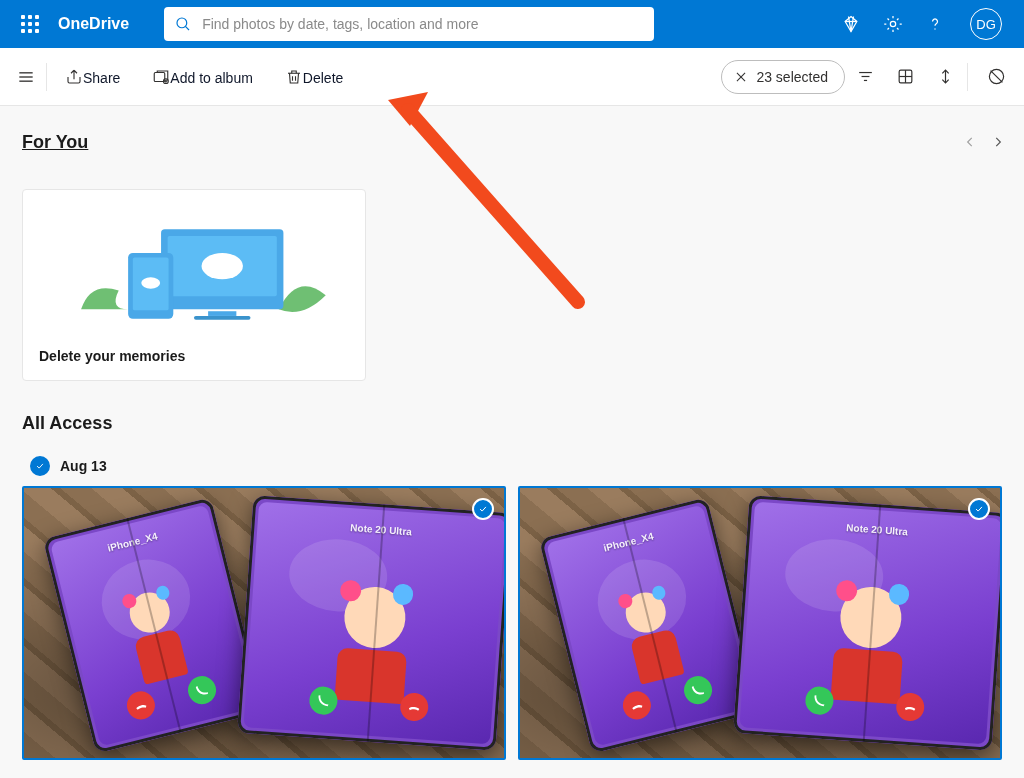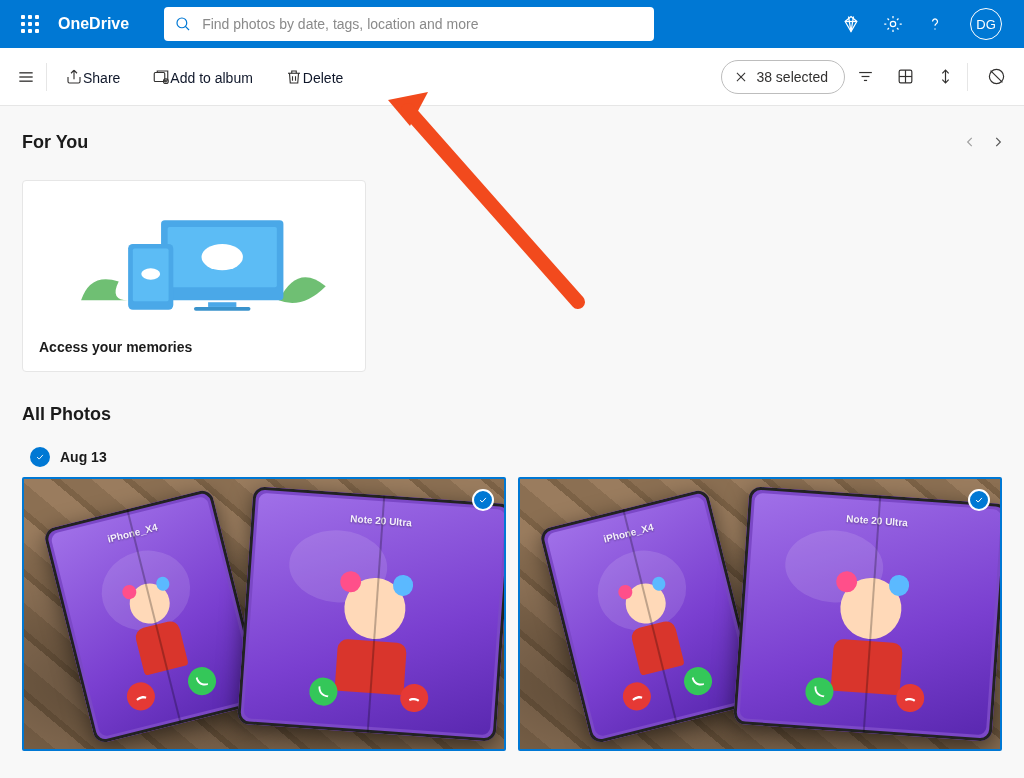--- a/index.html
+++ b/index.html
@@ -276,7 +276,7 @@
         <line x1="5" y1="5" x2="19" y2="19"></line>
         <line x1="19" y1="5" x2="5" y2="19"></line>
       </svg>
-    <span>38 selected</span>
+    <span>23 selected</span>
   </div>
 
   <div class="right-icon">

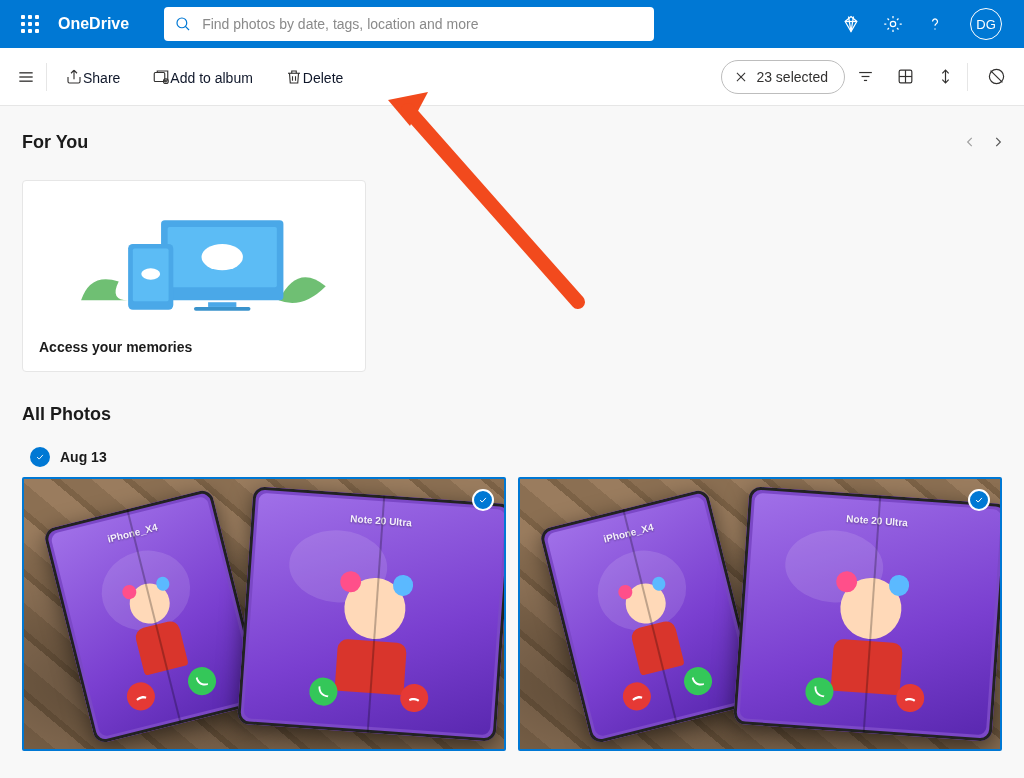--- a/index.html
+++ b/index.html
@@ -86,7 +86,7 @@
   .main{padding:22px 0 0 22px;}
   .section-head{
     display:flex;align-items:center;font-size:18px;font-weight:600;color:#1b1b1b;
-    margin-bottom:24px;padding-right:12px;
+    margin-bottom:33px;padding-right:12px;text-decoration:underline;
   }
   .section-head .sh-spacer{flex:1;}
   .chev{width:28px;height:28px;display:flex;align-items:center;justify-content:center;cursor:pointer;color:#a0a0a0;}

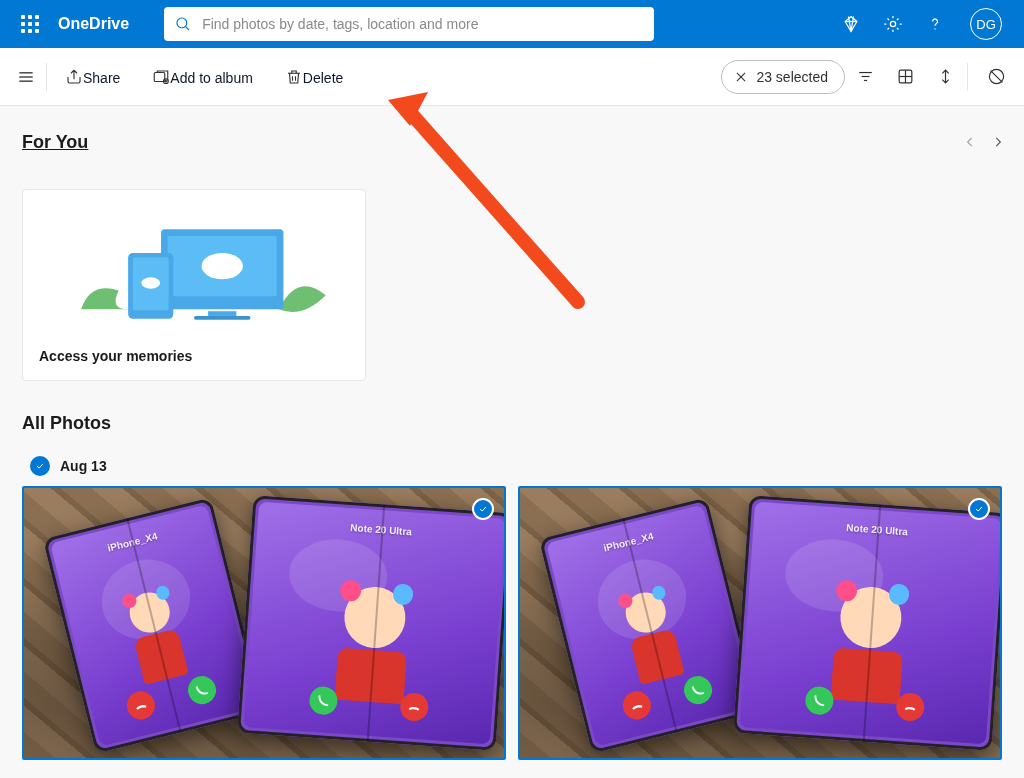--- a/index.html
+++ b/index.html
@@ -343,7 +343,7 @@
         <ellipse cx="124" cy="92" rx="10" ry="6" fill="#fff"></ellipse>
       </svg>
     </div>
-    <div class="mc-title">Access your memories</div>
+    <div class="mc-title">Delete your memories</div>
   </div>
 
   <div class="all-photos-title">All Photos</div>

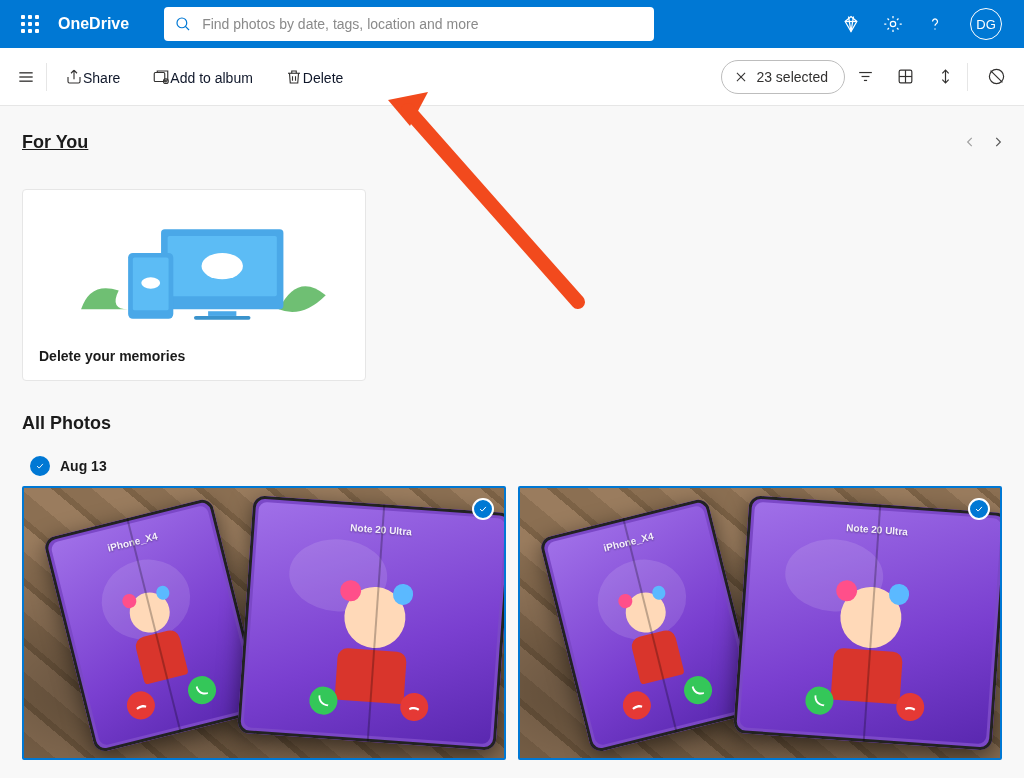--- a/index.html
+++ b/index.html
@@ -346,7 +346,7 @@
     <div class="mc-title">Delete your memories</div>
   </div>
 
-  <div class="all-photos-title">All Photos</div>
+  <div class="all-photos-title">All Access</div>
 
   <div class="date-row">
     <span class="date-check">

